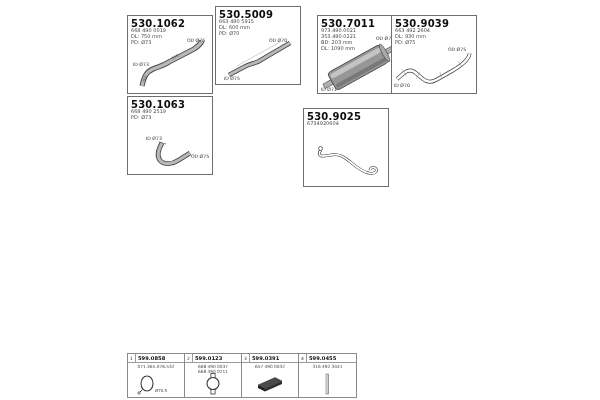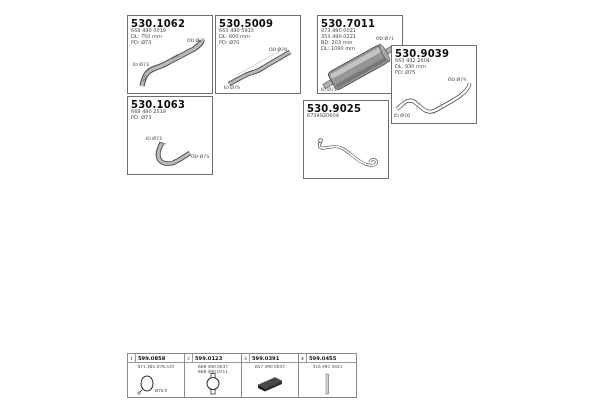--- a/index.html
+++ b/index.html
@@ -50,7 +50,7 @@
     </div>
   </div>
 
-  <div class="part-box" style="left:215px;top:15px;">
+  <div class="part-box" style="left:215px;top:6px;">
     <svg class="drawing" width="86" height="79" viewBox="0 0 86 79">
       <path d="M21 59 L64 35" stroke="#8a8a8a" stroke-width="0.4" fill="none"></path>
       <path d="M13 68 L28 60 C35 56 39 57 45 53 C52 48.5 62 43 74 36" stroke="#474747" stroke-width="4.6" fill="none"></path>

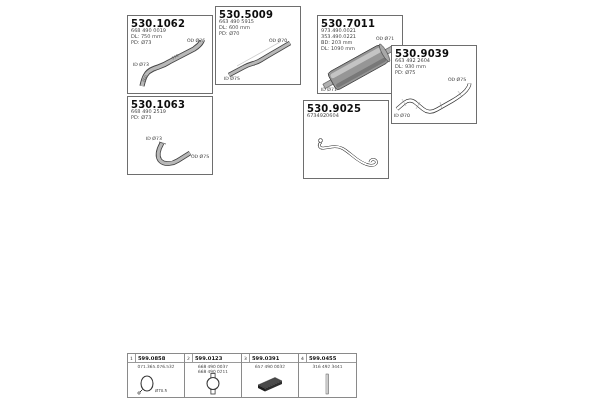--- a/index.html
+++ b/index.html
@@ -88,7 +88,7 @@
     </div>
   </div>
 
-  <div class="part-box" style="left:391px;top:15px;margin-top:30px;">
+  <div class="part-box" style="left:391px;top:15px;">
     <svg class="drawing" width="86" height="79" viewBox="0 0 86 79">
       <path d="M5 63 L12 57 C17 53 21 54 25 58 L31 63 C35 66.5 40 66.5 45 63.5 L60 55 C66 51.5 70 49 74 44.5 C76 42 77.5 40 77.5 37.5" stroke="#3f3f3f" stroke-width="3.8" fill="none"></path>
       <path d="M5 63 L12 57 C17 53 21 54 25 58 L31 63 C35 66.5 40 66.5 45 63.5 L60 55 C66 51.5 70 49 74 44.5 C76 42 77.5 40 77.5 37.5" stroke="#ffffff" stroke-width="2.5" fill="none"></path>

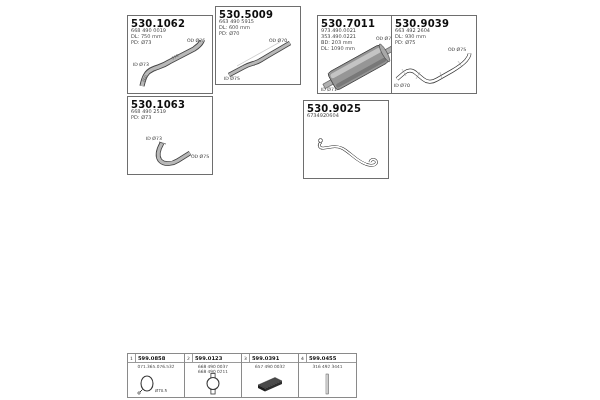--- a/index.html
+++ b/index.html
@@ -120,7 +120,7 @@
   </div>
 
 
-  <div class="part-box" style="left:303px;top:100px;">
+  <div class="part-box" style="left:303px;top:108px;">
     <svg class="drawing" width="86" height="79" viewBox="0 0 86 79">
       <path d="M17 41 C14 44 15 47.5 19.5 47.2 L28 45.8 C35 44.6 40 47.5 47 53.5 C53 58.6 60 63.8 66.5 64.4 C71.5 64.8 74 61.5 71.5 59.3 C69.5 57.6 66.2 58.4 66 61.2" stroke="#333333" stroke-width="2.8" fill="none"></path>
       <path d="M17 41 C14 44 15 47.5 19.5 47.2 L28 45.8 C35 44.6 40 47.5 47 53.5 C53 58.6 60 63.8 66.5 64.4 C71.5 64.8 74 61.5 71.5 59.3 C69.5 57.6 66.2 58.4 66 61.2" stroke="#ffffff" stroke-width="1.7" fill="none"></path>

